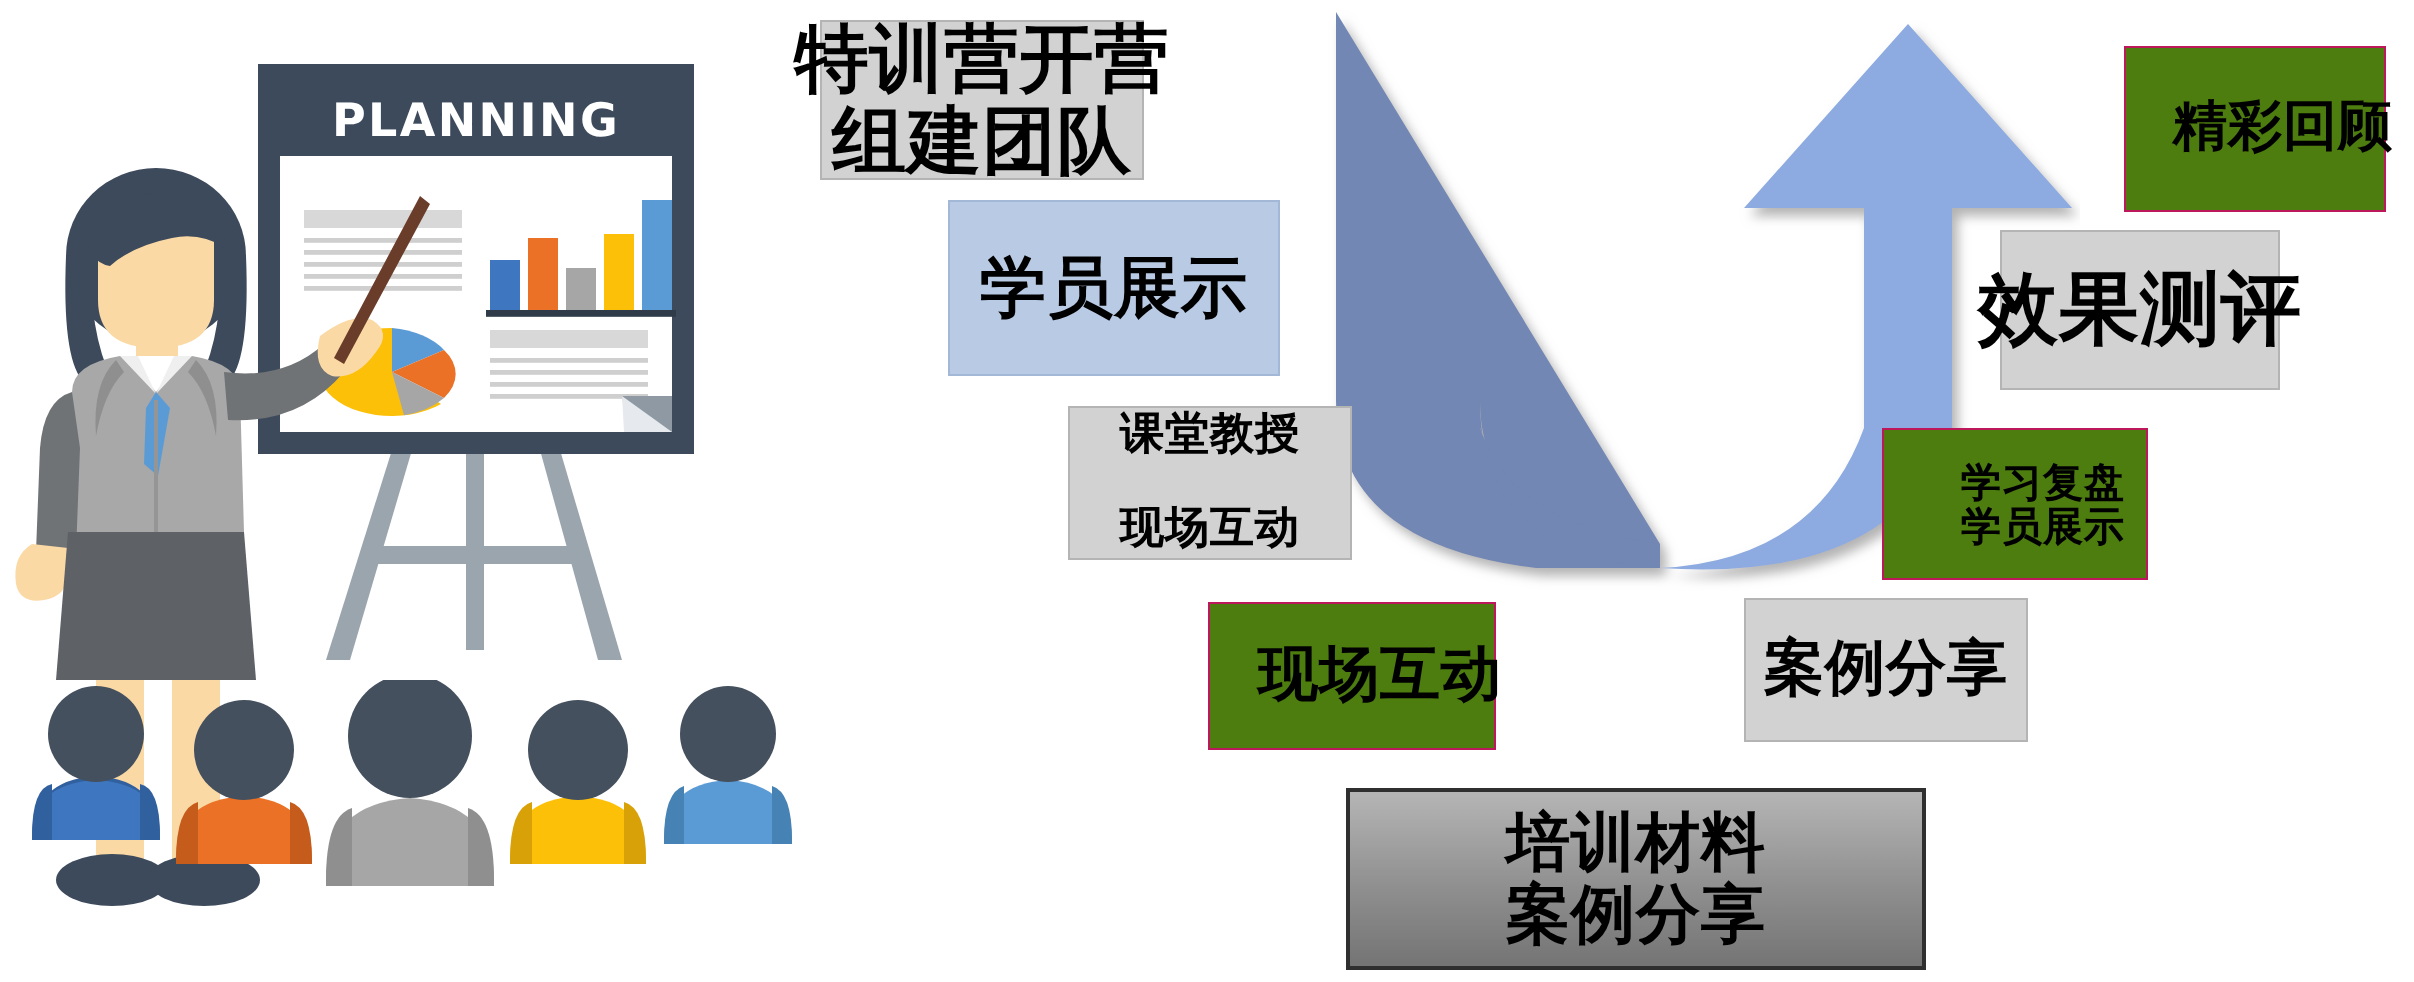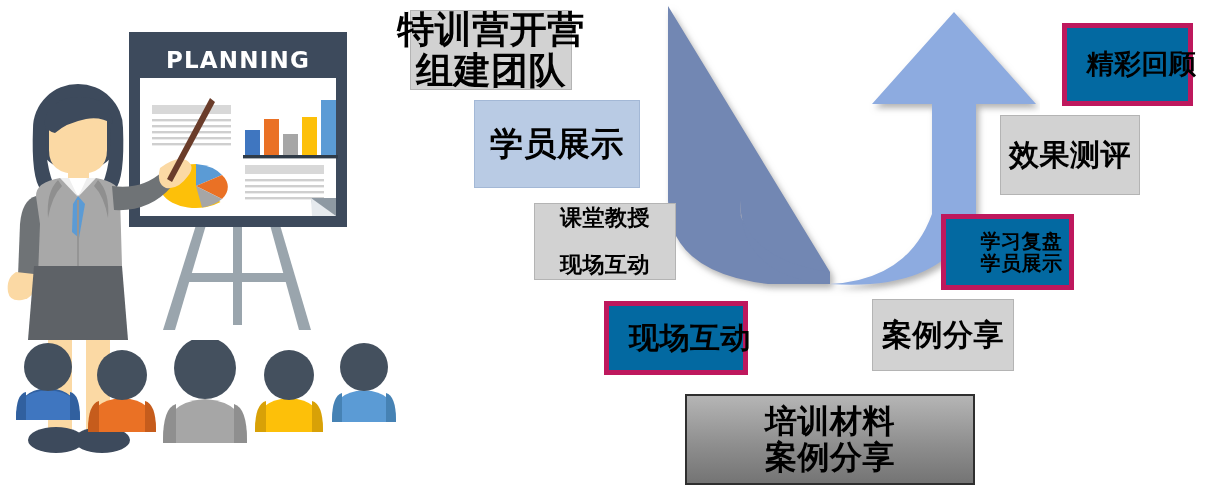--- a/index.html
+++ b/index.html
@@ -33,7 +33,7 @@
   .pbox .ln{display:block;}
   .gray{background:#d2d2d2;border:1px solid #b4b4b4;}
   .blue{background:#b9cbe4;border:1px solid #a3b8d6;}
-  .blue-strong{background:#0369a1;border:5px solid #be185d;padding-left:28px;}
+  .blue-strong{background:#4d7c0f;border:1px solid #be185d;padding-left:28px;}
   .bottom-box{
     background:linear-gradient(180deg,#b5b5b5 0%,#8f8f8f 55%,#747474 100%);
     border:2px solid #2f2f2f;

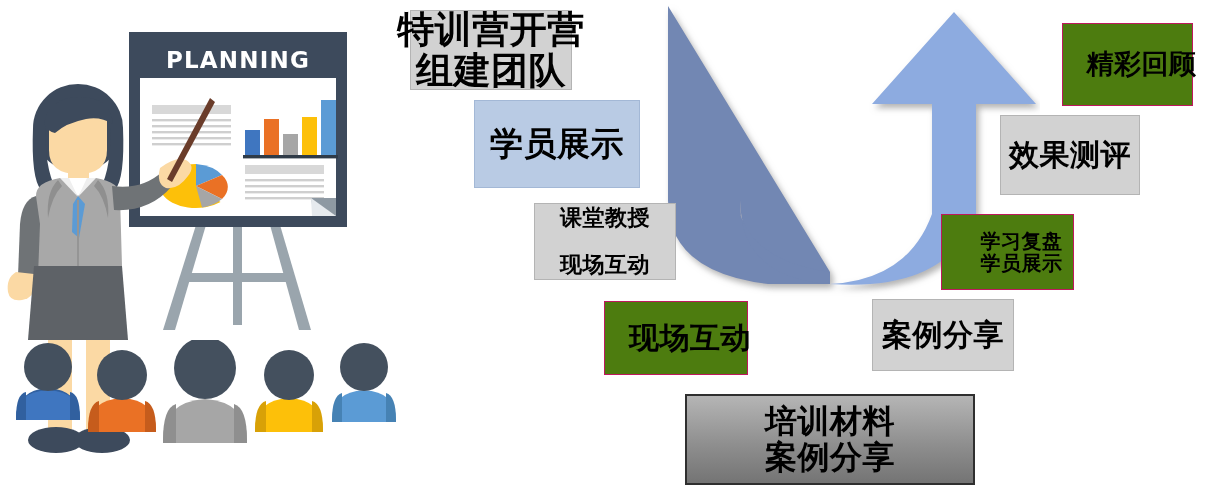--- a/index.html
+++ b/index.html
@@ -243,7 +243,7 @@
     <span class="ln">学员展示</span>
   </div>
 
-  <div class="pbox gray" style="left:1000px;top:115px;width:140px;height:80px;font-size:30px;">
+  <div class="pbox gray" style="left:1000px;top:115px;width:140px;height:80px;font-size:40px;">
     <span class="ln">效果测评</span>
   </div>
 

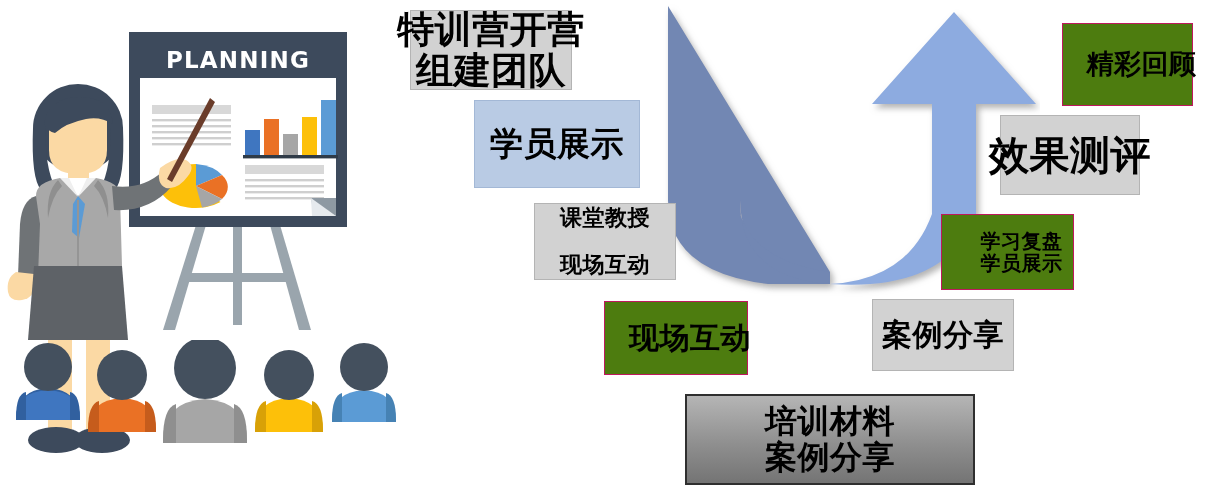--- a/index.html
+++ b/index.html
@@ -251,7 +251,7 @@
     <span class="ln">精彩回顾</span>
   </div>
 
-  <div class="pbox bottom-box" style="left:673px;top:394px;width:290px;height:91px;font-size:32px;margin-left:12px;">
+  <div class="pbox bottom-box" style="left:673px;top:394px;width:290px;height:91px;font-size:32px;">
     <span class="ln">培训材料</span>
     <span class="ln">案例分享</span>
   </div>

